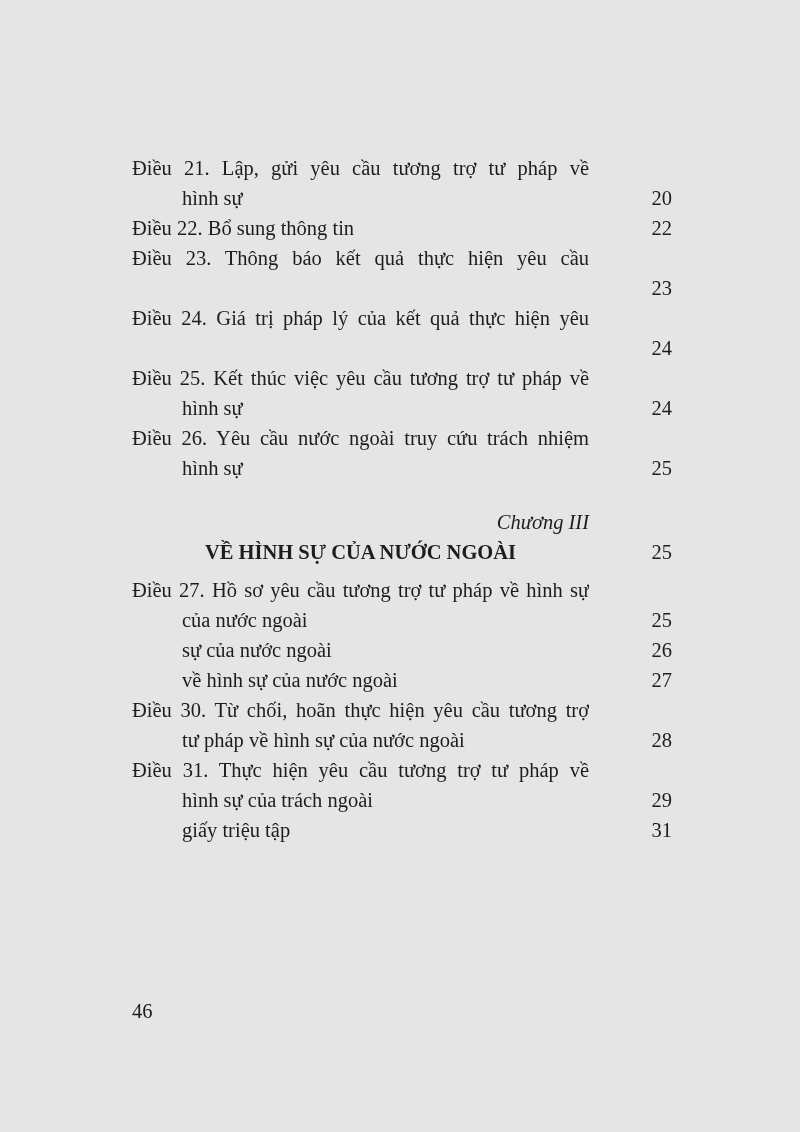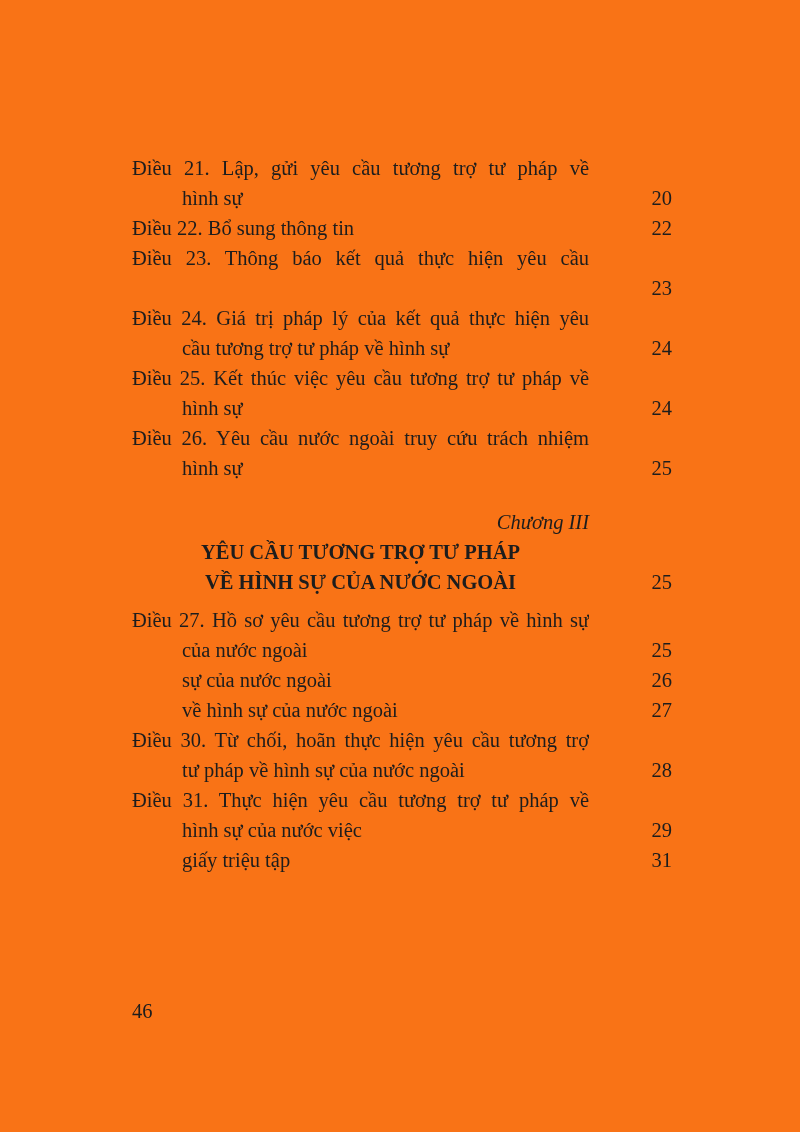--- a/index.html
+++ b/index.html
@@ -17,7 +17,7 @@
   .page {
     position: absolute;
     inset: 0;
-    background: #f97316;
+    background: #e5e5e5;
   }
   .toc {
     position: absolute;

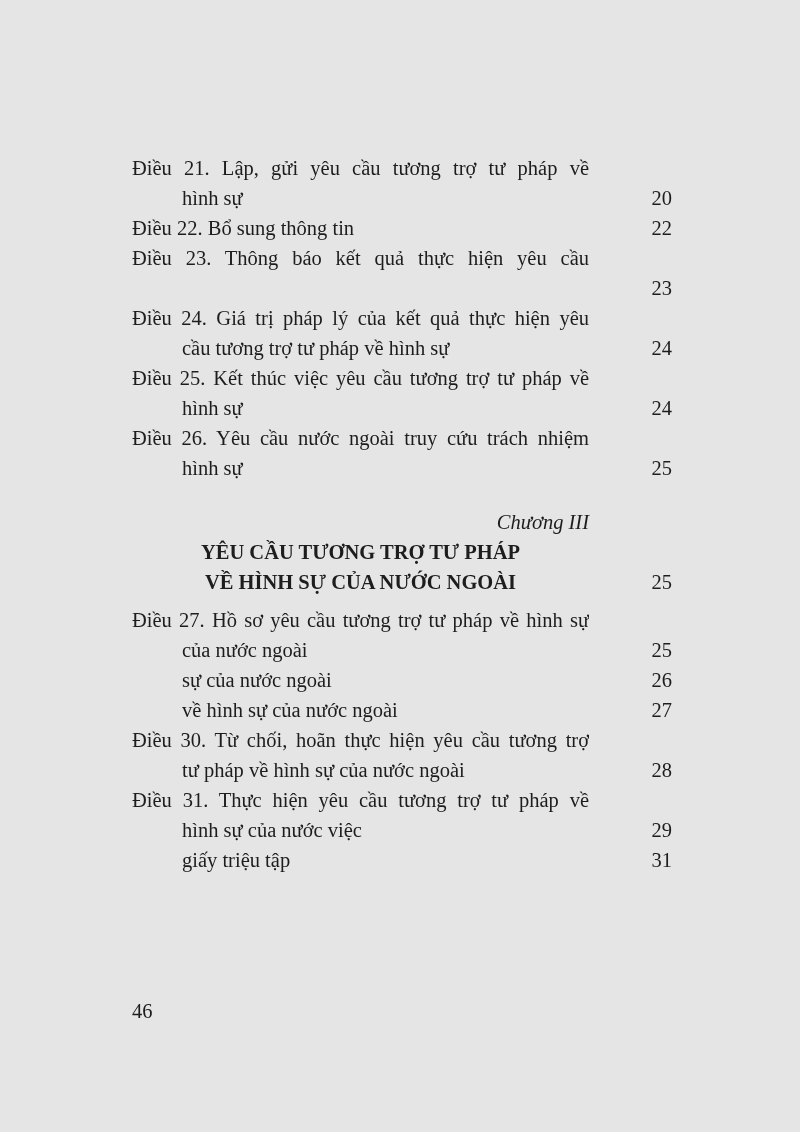--- a/index.html
+++ b/index.html
@@ -109,7 +109,6 @@
     <div class="entry">
       <div class="l1">Điều 24. Giá trị pháp lý của kết quả thực hiện yêu</div>
       <div class="l2">
-        <span class="cont">cầu tương trợ tư pháp về hình sự</span>
         <span class="num">24</span>
       </div>
     </div>

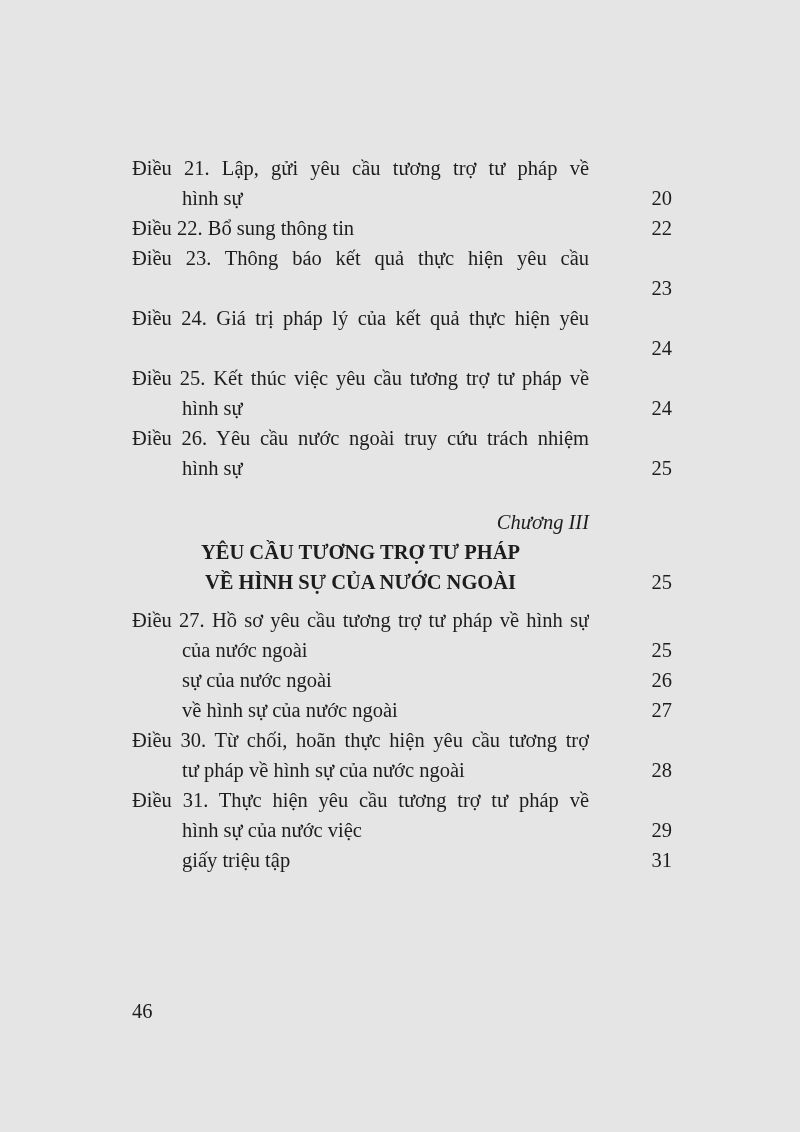--- a/index.html
+++ b/index.html
@@ -131,7 +131,6 @@
 
     <div class="chapter">
       <div class="ch-label">Chương III</div>
-      <div class="ch-title">YÊU CẦU TƯƠNG TRỢ TƯ PHÁP</div>
       <div class="ch-row">
         <div class="ch-title">VỀ HÌNH SỰ CỦA NƯỚC NGOÀI</div>
         <span class="ch-num">25</span>

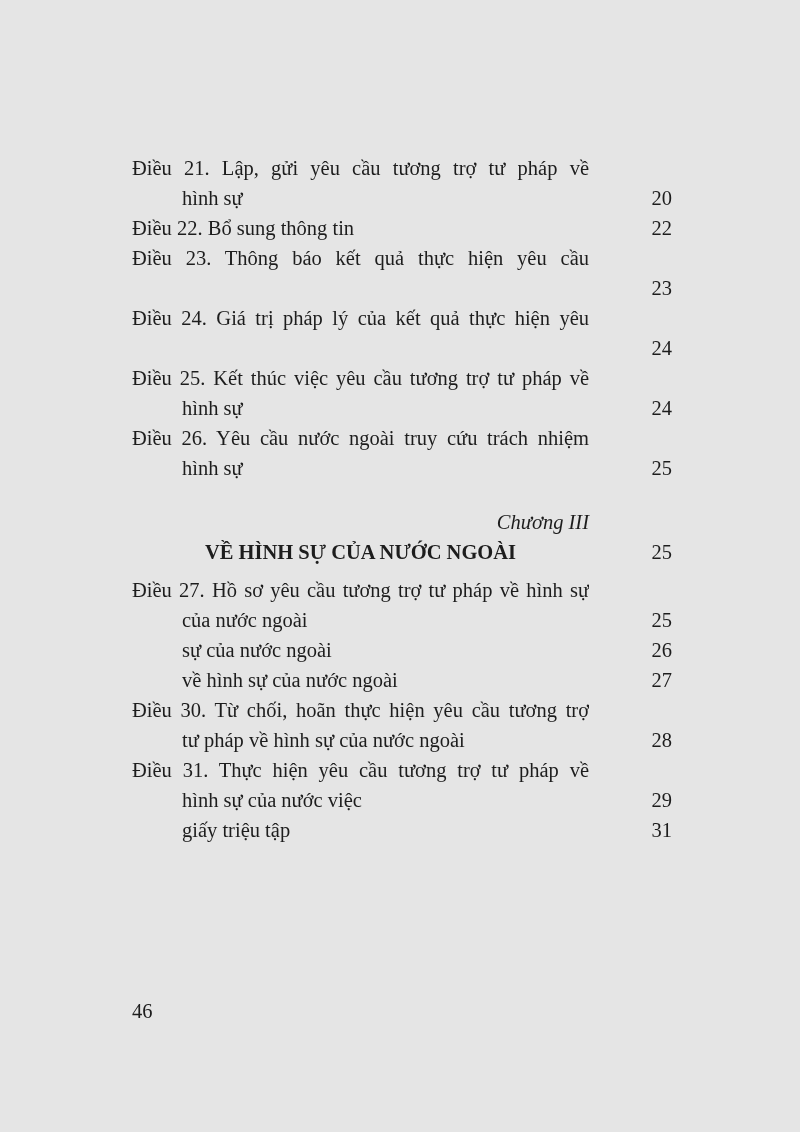--- a/index.html
+++ b/index.html
@@ -170,7 +170,7 @@
     <div class="entry">
       <div class="l1">Điều 31. Thực hiện yêu cầu tương trợ tư pháp về</div>
       <div class="l2">
-        <span class="cont">hình sự của nước việc</span>
+        <span class="cont">hình sự của trách ngoài</span>
         <span class="num">29</span>
       </div>
     </div>

